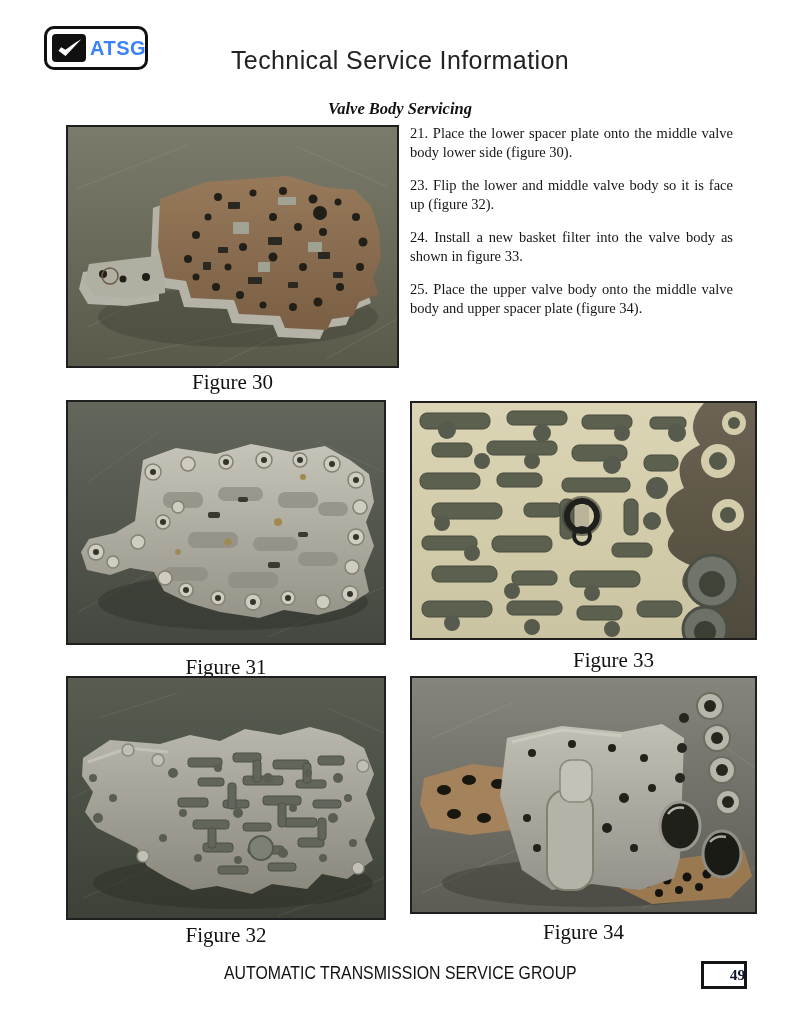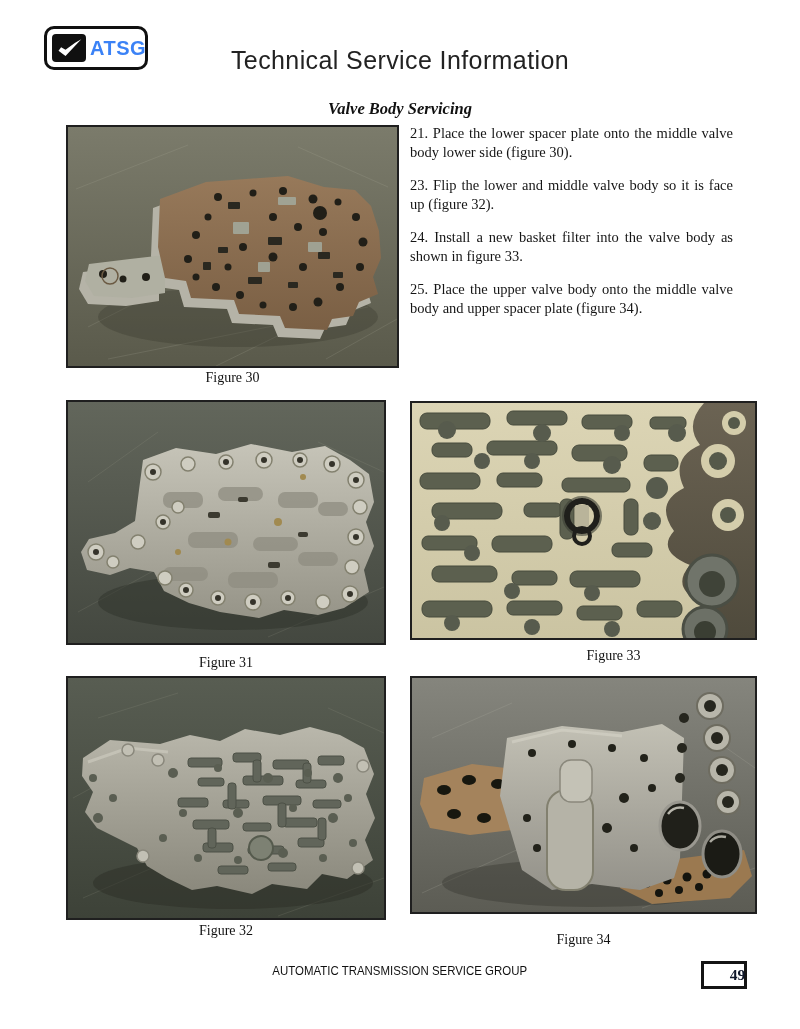--- a/index.html
+++ b/index.html
@@ -28,7 +28,7 @@
   figure{position:absolute;margin:0;}
   .photo{box-sizing:border-box;border:2px solid #1f1f1f;background:#666;overflow:hidden;}
   .photo svg{display:block;}
-  figcaption{text-align:center;font-size:14px;color:#111;}
+  figcaption{text-align:center;font-size:21px;color:#111;}
   #fig30{left:66px;top:125px;width:333px;}  #fig30 .photo{width:333px;height:243px;} #fig30 figcaption{margin-top:2px;}
   #fig31{left:66px;top:400px;width:320px;}  #fig31 .photo{width:320px;height:245px;} #fig31 figcaption{margin-top:10px;text-align:center;}
   #fig33{left:410px;top:401px;width:407px;} #fig33 .photo{width:347px;height:239px;} #fig33 figcaption{margin-top:8px;}

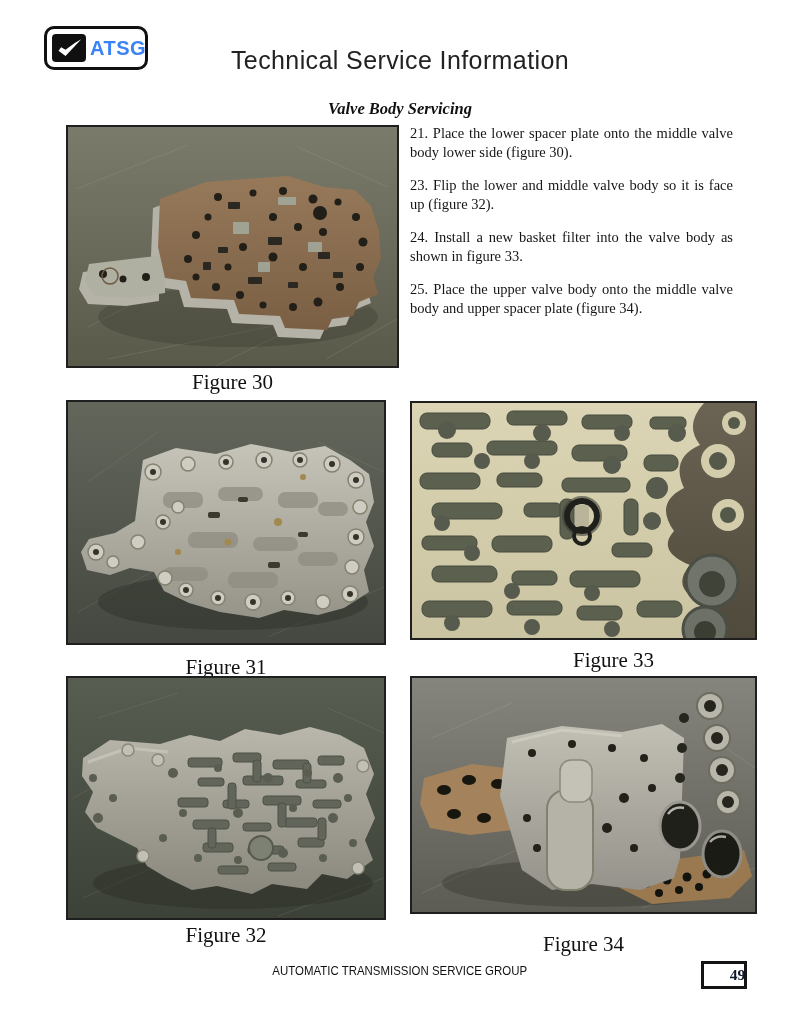--- a/index.html
+++ b/index.html
@@ -33,7 +33,7 @@
   #fig31{left:66px;top:400px;width:320px;}  #fig31 .photo{width:320px;height:245px;} #fig31 figcaption{margin-top:10px;text-align:center;}
   #fig33{left:410px;top:401px;width:407px;} #fig33 .photo{width:347px;height:239px;} #fig33 figcaption{margin-top:8px;}
   #fig32{left:66px;top:676px;width:320px;}  #fig32 .photo{width:320px;height:244px;} #fig32 figcaption{margin-top:3px;}
-  #fig34{left:410px;top:676px;width:347px;} #fig34 .photo{width:347px;height:238px;} #fig34 figcaption{margin-top:18px;}
+  #fig34{left:410px;top:676px;width:347px;} #fig34 .photo{width:347px;height:238px;} #fig34 figcaption{margin-top:6px;}
 
   
   .footer-text{position:absolute;left:0;top:963px;width:800px;text-align:center;

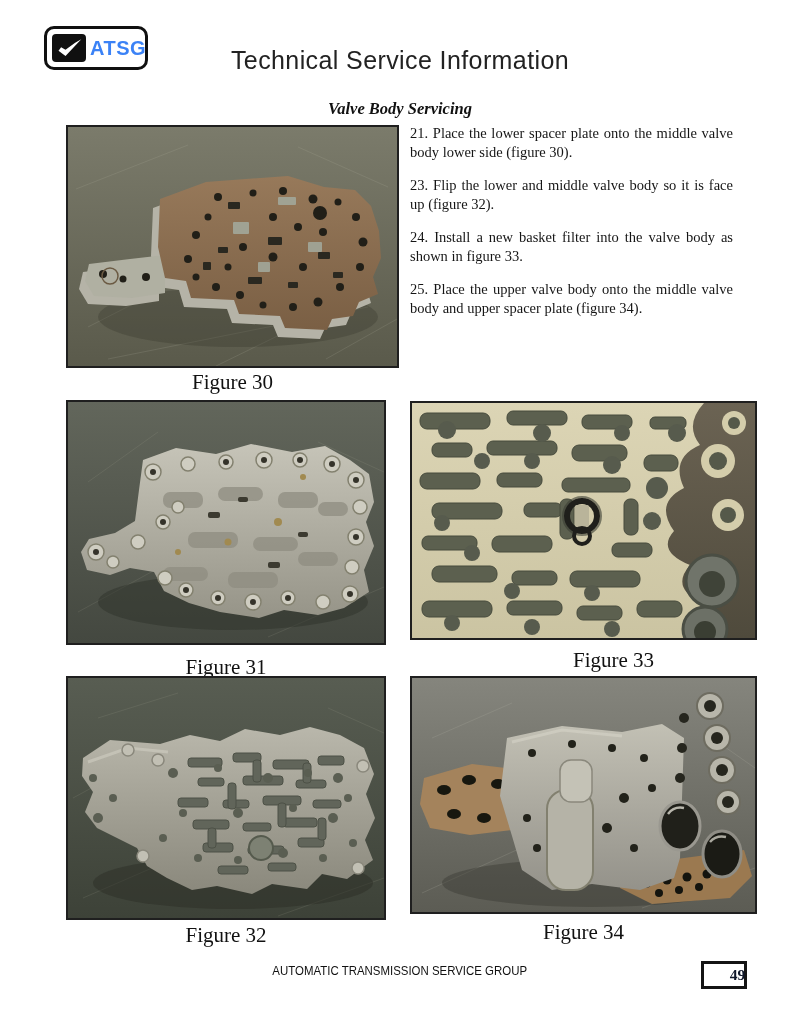--- a/index.html
+++ b/index.html
@@ -37,7 +37,7 @@
 
   
   .footer-text{position:absolute;left:0;top:963px;width:800px;text-align:center;
-        font-family:"Liberation Sans",sans-serif;font-size:13px;color:#111;}
+        font-family:"Liberation Sans",sans-serif;font-size:18px;color:#111;}
   .footer-text span{display:inline-block;transform:scaleX(.88);}
   .page-badge{position:absolute;left:701px;top:961px;width:46px;height:28px;box-sizing:border-box;
         border:3px solid #141414;background:#fff;display:flex;align-items:center;justify-content:center;

